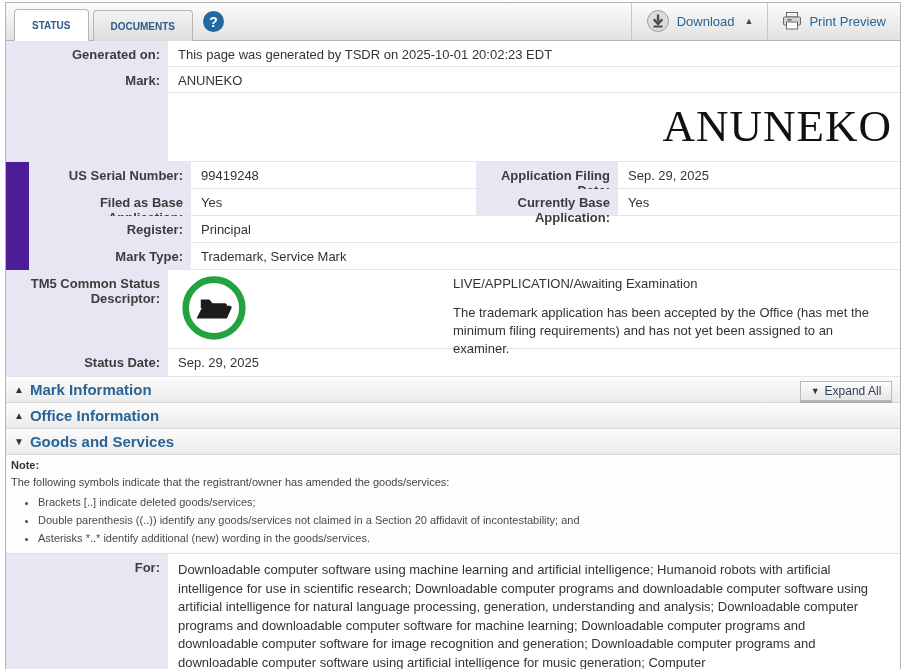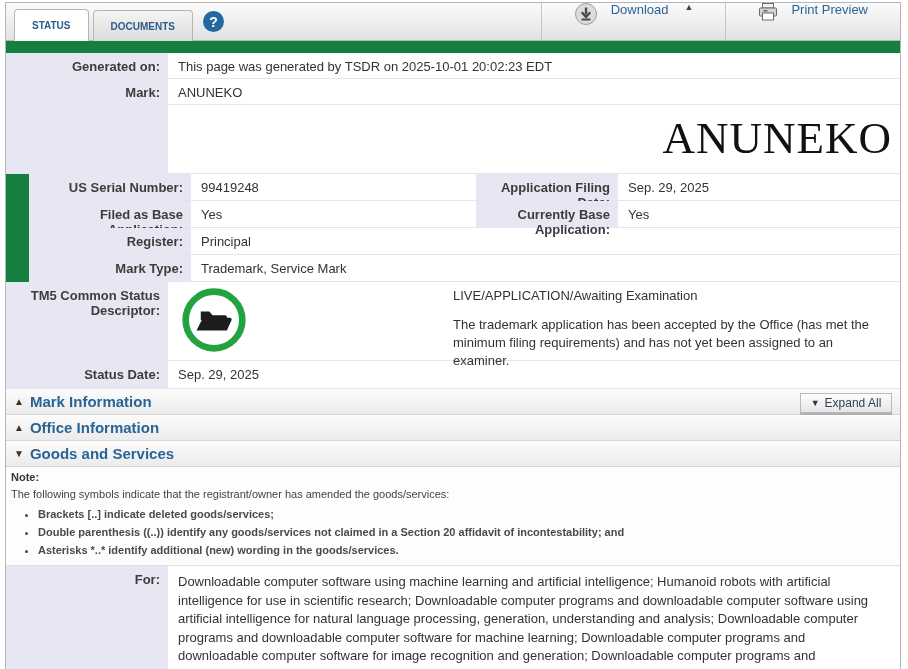--- a/index.html
+++ b/index.html
@@ -41,8 +41,8 @@
   }
   .toolbar-right { margin-left:auto; display:flex; align-items:stretch; height:38px; }
   .tgroup {
-    display:flex; gap:13px;
-    padding:0 32px; border-left:1px solid #c6c6c6; cursor:pointer;
+    display:flex; align-items:center; gap:7px;
+    padding:0 14px; border-left:1px solid #c6c6c6; cursor:pointer;
   }
   .tool-label { color:#2a6496; font-size:13px; }
   .caret-up { font-size:9px; color:#444; margin-left:3px; }

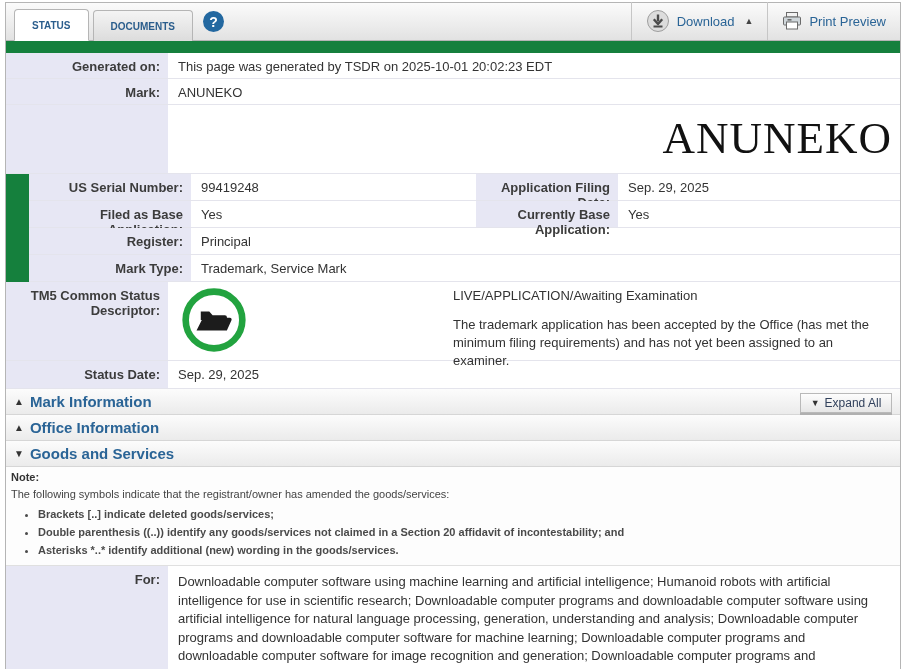--- a/index.html
+++ b/index.html
@@ -47,7 +47,7 @@
   .tool-label { color:#2a6496; font-size:13px; }
   .caret-up { font-size:9px; color:#444; margin-left:3px; }
   
-  .content { flex:1; overflow:hidden; background:#15803d; padding-top:12px; }
+  .content { flex:1; overflow:hidden; background:#4c1d95; padding-top:0; }
   .r { display:flex; border-bottom:1px solid #e4e4ec; background:#fff; }
   .lbl {
     width:162px; flex:none; background:#e7e7f4;

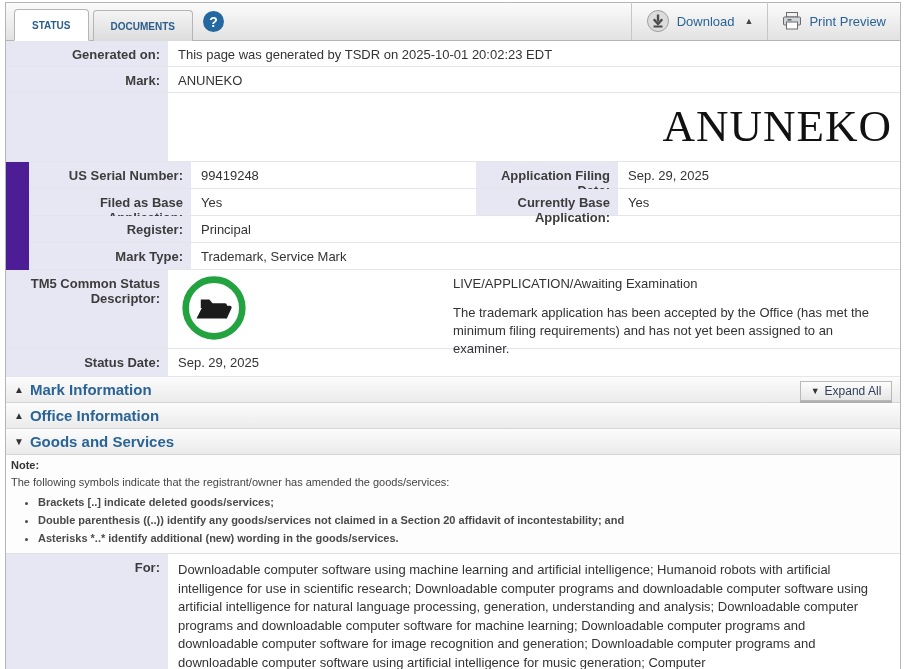--- a/index.html
+++ b/index.html
@@ -98,7 +98,7 @@
   .note { background:#fdfdfd; padding:4px 8px 3px 5px; color:#444; font-size:11px; border-bottom:1px solid #e0e0e0; }
   .note-title { font-weight:bold; color:#333; margin-bottom:3px; }
   .note-intro { margin-bottom:2px; line-height:17px; }
-  .note ul { margin:2px 0 3px 27px; padding:0;font-weight:bold; }
+  .note ul { margin:2px 0 3px 27px; padding:0; }
   .note li { line-height:18px; color:#4a4a4a; }
   
   .for-row { flex:1; border-bottom:none; }

